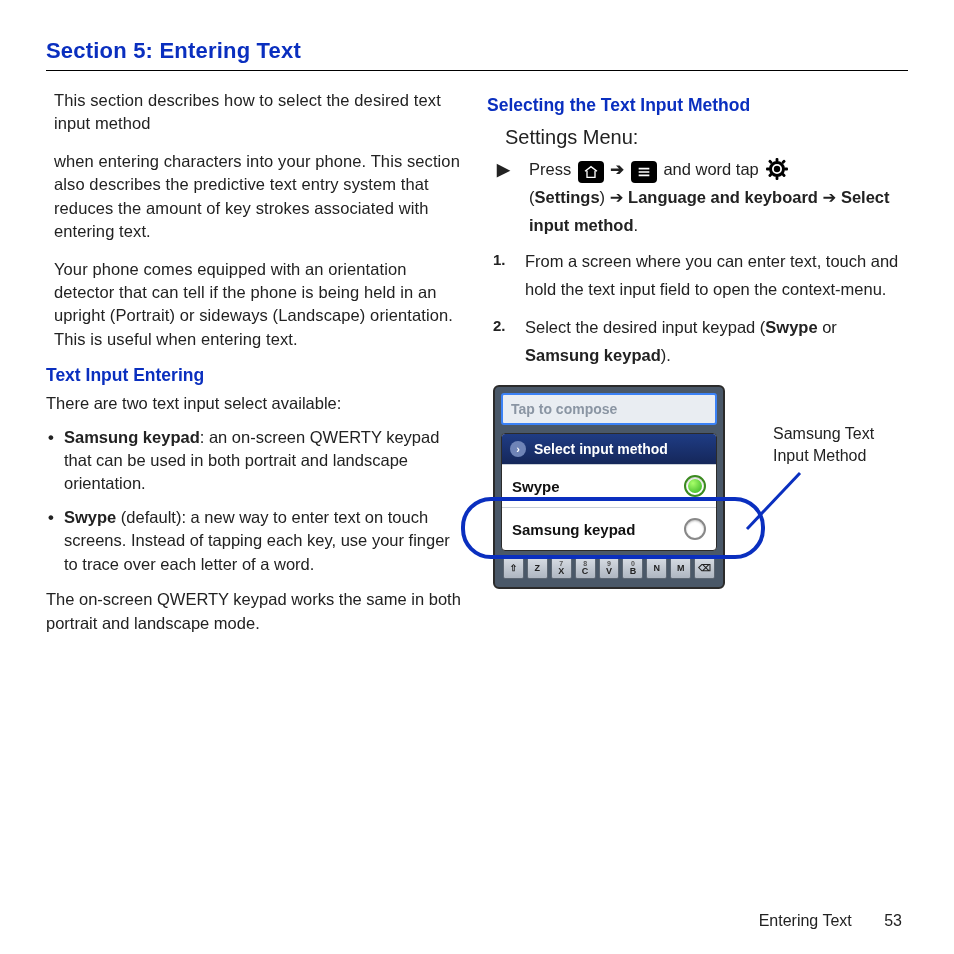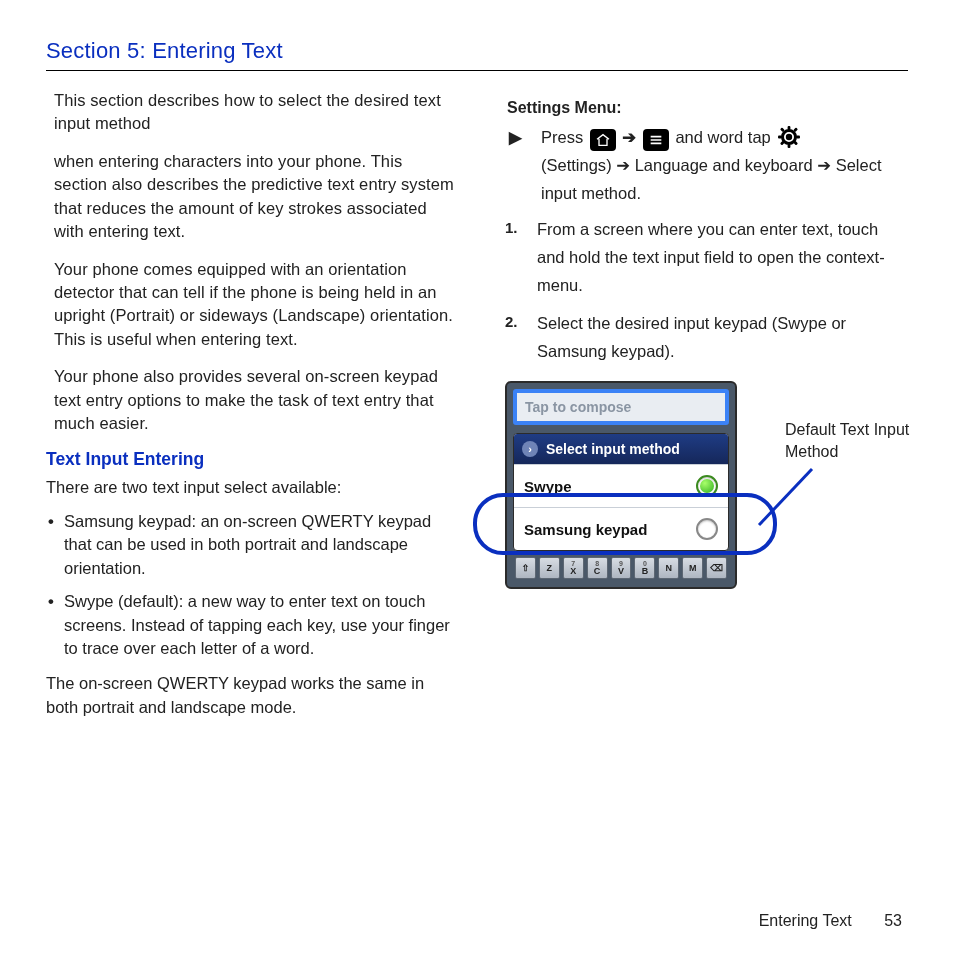--- a/index.html
+++ b/index.html
@@ -13,7 +13,7 @@
   }
   .section-title{
     font-family:Arial,sans-serif;
-    font-weight:400;
+    font-weight:700;
     color:#0a2fbf;
     font-size:22px;
     letter-spacing:.2px;

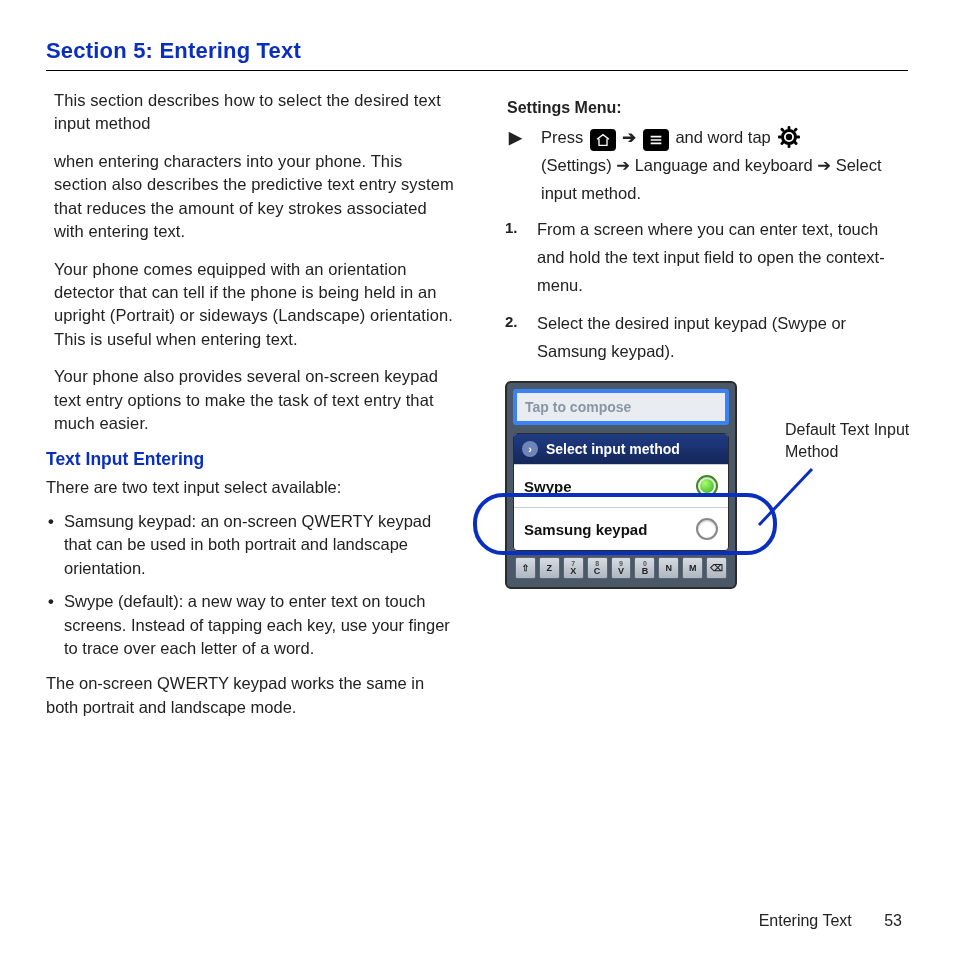--- a/index.html
+++ b/index.html
@@ -20,7 +20,7 @@
     margin:0 0 6px 0;
   }
   .rule{border:none;border-top:1.5px solid #000;margin:0 0 18px 0}
-  .cols{display:flex;gap:44px}
+  .cols{display:flex;gap:20px}
   .col{flex:1;min-width:0}
   .para{font-size:16.5px;line-height:1.42;margin:0 0 14px 8px;color:#222;font-family:"Helvetica Neue",Arial,sans-serif;letter-spacing:.1px}
   .h2{

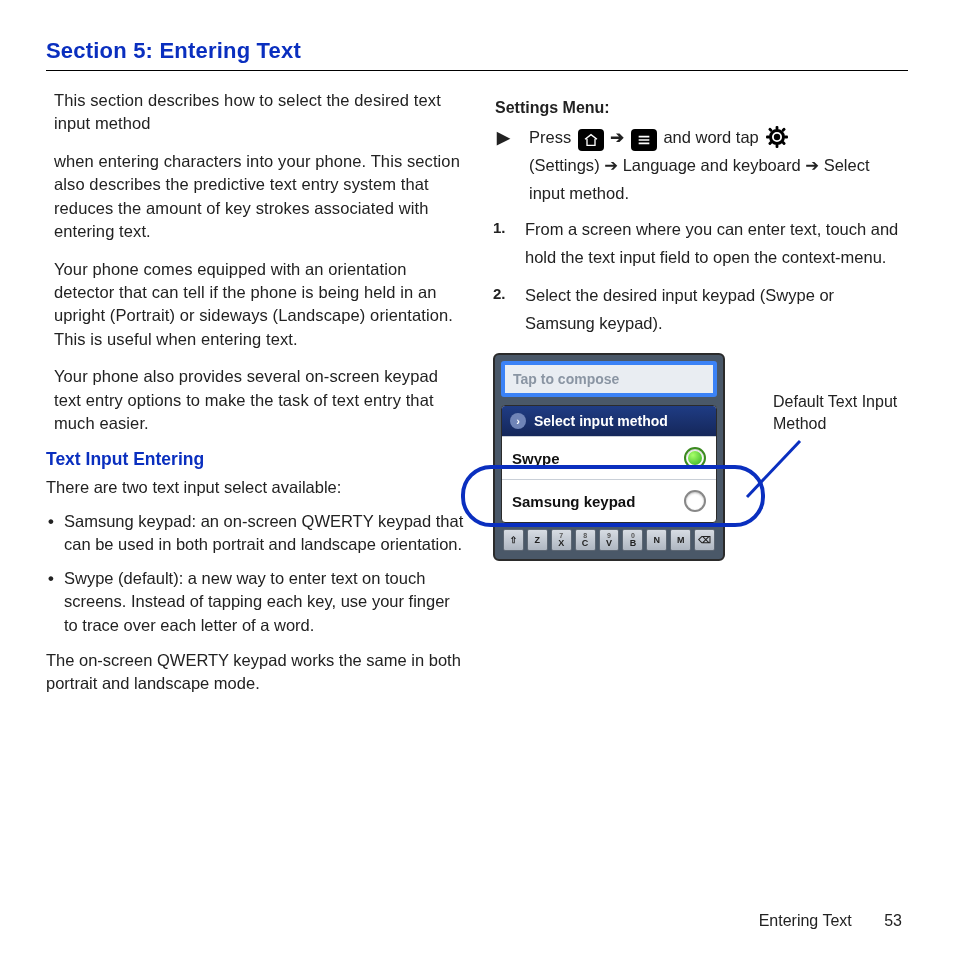--- a/index.html
+++ b/index.html
@@ -128,6 +128,7 @@
   </div>
 
   <div class="col">
+    <h2 class="h2">Selecting the Text Input Method</h2>
 
     <div class="sub">Settings Menu:</div>
     <div class="step">

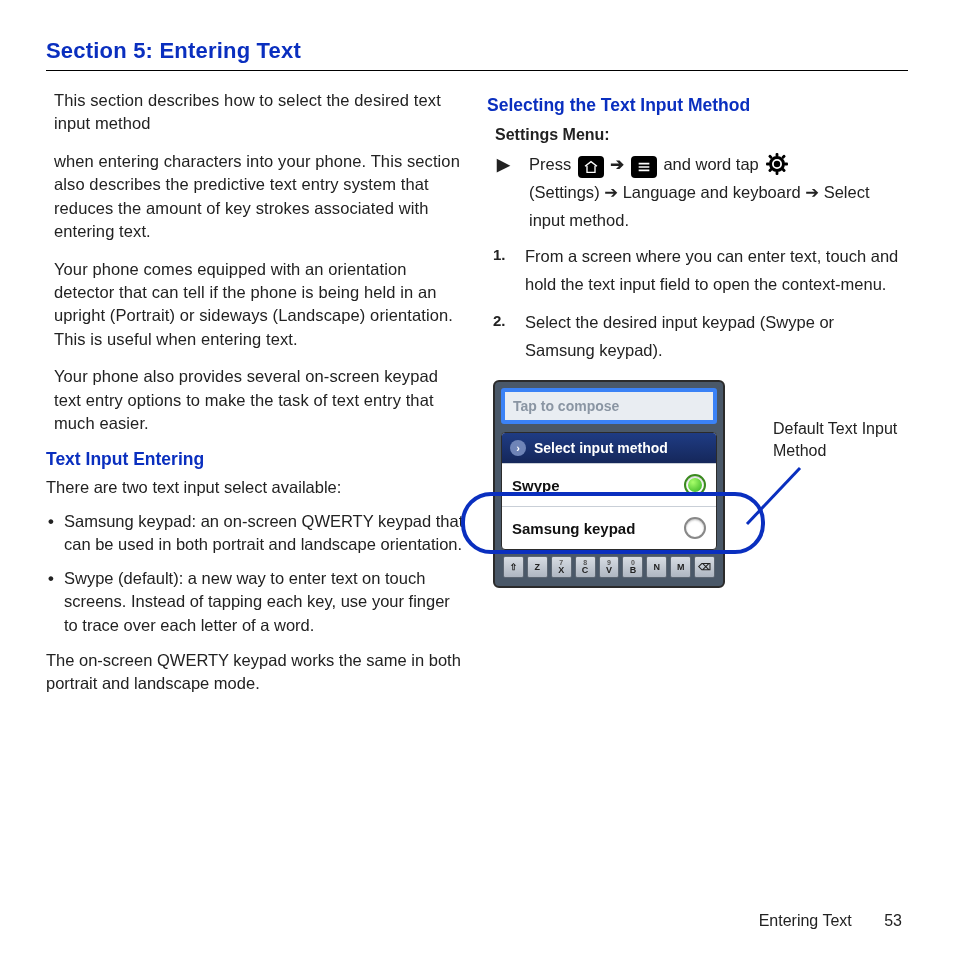--- a/index.html
+++ b/index.html
@@ -35,7 +35,7 @@
   ul.bul>li{position:relative;padding-left:18px;font-size:16.5px;line-height:1.42;margin:0 0 10px 0}
   ul.bul>li:before{content:"•";position:absolute;left:2px;top:0;font-weight:700}
   .b{font-weight:400}
-  .sub{font-weight:700;font-size:16px;margin:10px 0 6px 8px}
+  .sub{font-weight:400;font-size:20px;margin:10px 0 6px 18px}
   .step{display:flex;gap:12px;font-size:16.5px;line-height:1.7;margin:0 0 8px 10px}
   .step .marker{min-width:20px;font-weight:700}
   .ol-step{display:flex;gap:14px;font-size:16.5px;line-height:1.7;margin:0 0 10px 6px}

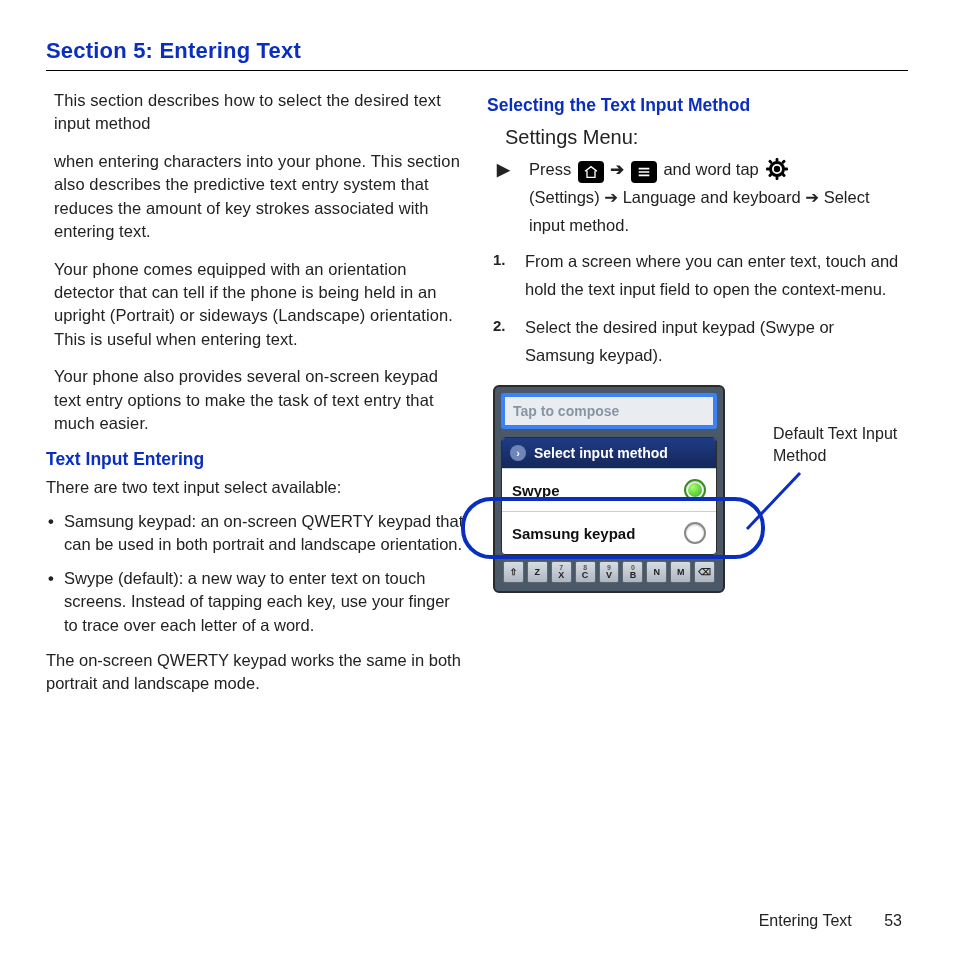--- a/index.html
+++ b/index.html
@@ -34,7 +34,7 @@
   ul.bul{list-style:none;padding:0;margin:0 0 12px 0}
   ul.bul>li{position:relative;padding-left:18px;font-size:16.5px;line-height:1.42;margin:0 0 10px 0}
   ul.bul>li:before{content:"•";position:absolute;left:2px;top:0;font-weight:700}
-  .b{font-weight:400}
+  .b{font-weight:700}
   .sub{font-weight:400;font-size:20px;margin:10px 0 6px 18px}
   .step{display:flex;gap:12px;font-size:16.5px;line-height:1.7;margin:0 0 8px 10px}
   .step .marker{min-width:20px;font-weight:700}

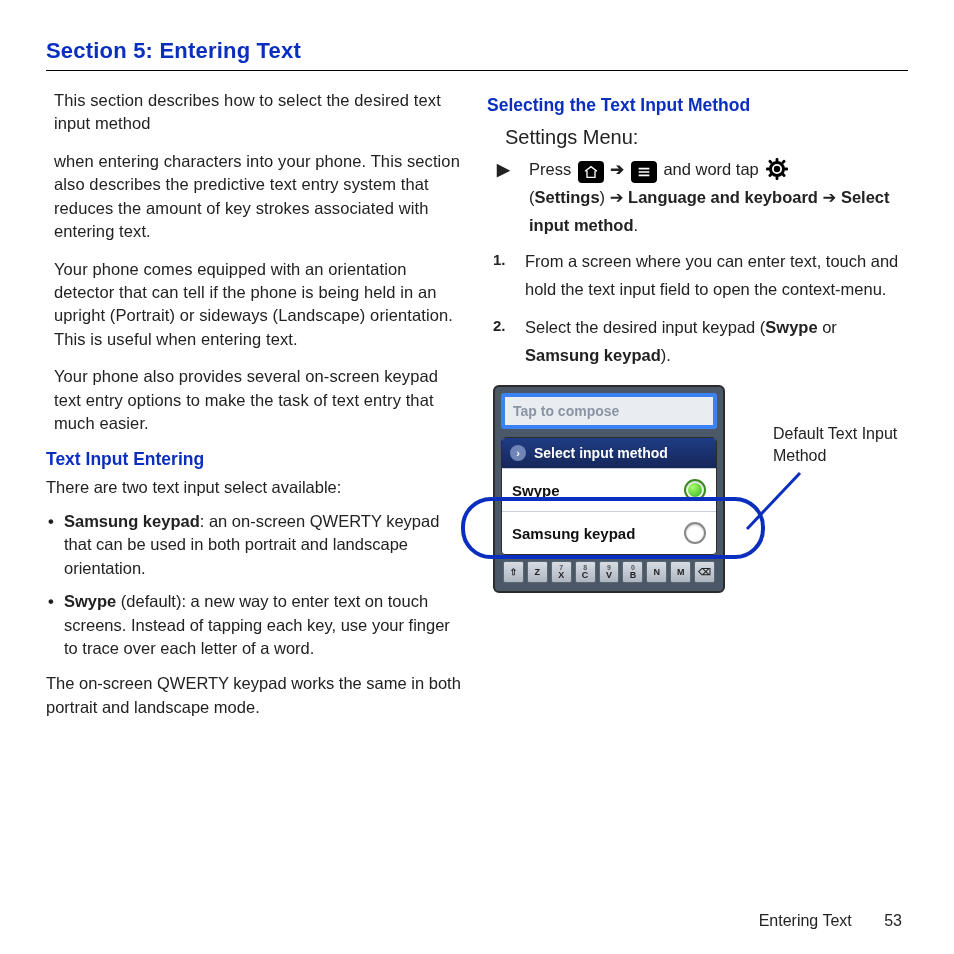--- a/index.html
+++ b/index.html
@@ -112,7 +112,6 @@
     <p class="para">This section describes how to select the desired text input method</p>
     <p class="para">when entering characters into your phone. This section also describes the predictive text entry system that reduces the amount of key strokes associated with entering text.</p>
     <p class="para">Your phone comes equipped with an orientation detector that can tell if the phone is being held in an upright (Portrait) or sideways (Landscape) orientation. This is useful when entering text.</p>
-    <p class="para">Your phone also provides several on-screen keypad text entry options to make the task of text entry that much easier.</p>
 
     <h2 class="h2">Text Input Entering</h2>
     <p class="lead">There are two text input select available:</p>

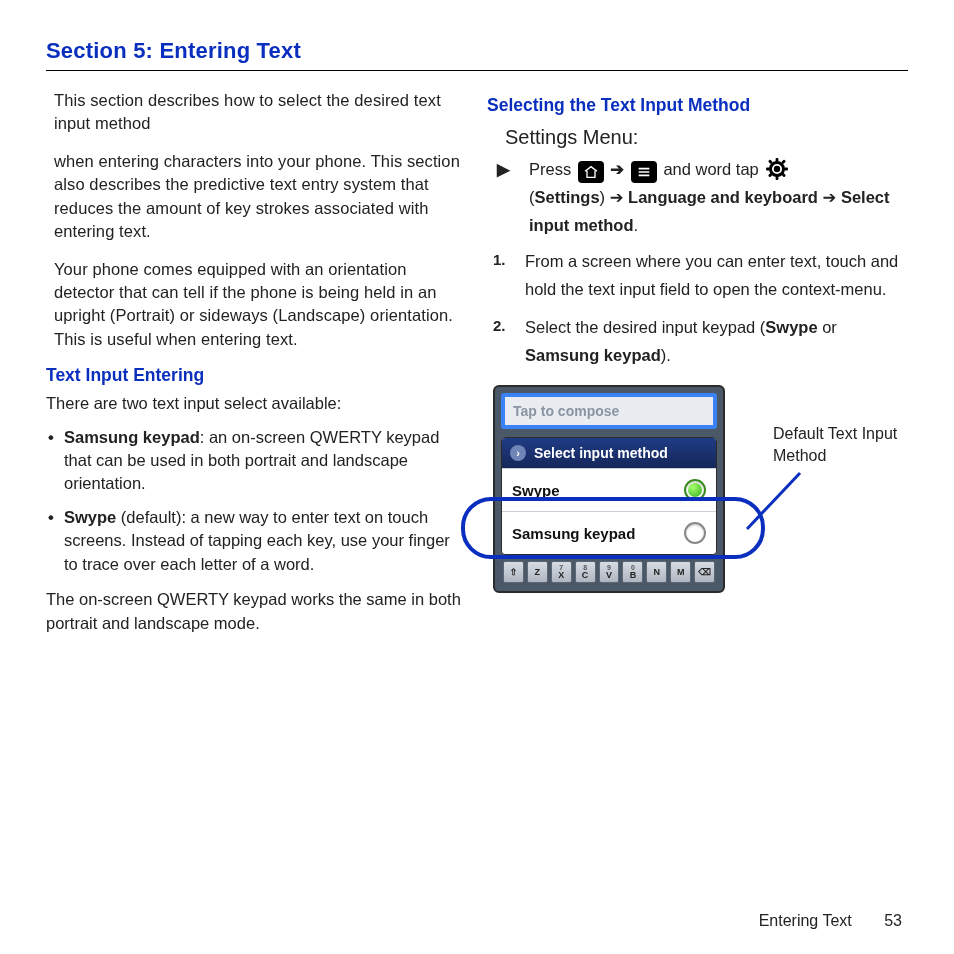--- a/index.html
+++ b/index.html
@@ -60,7 +60,7 @@
     padding:6px;box-sizing:border-box
   }
   .compose{
-    background:#e9edf2;border:4px solid #3b82f6;border-radius:3px;
+    background:#e9edf2;border:2px solid #3b82f6;border-radius:3px;
     font-size:14px;color:#8a95a3;padding:6px 8px;margin-bottom:8px;font-weight:600
   }
   .dialog{background:#fff;border:1px solid #2b2b2b;border-radius:4px;overflow:hidden}

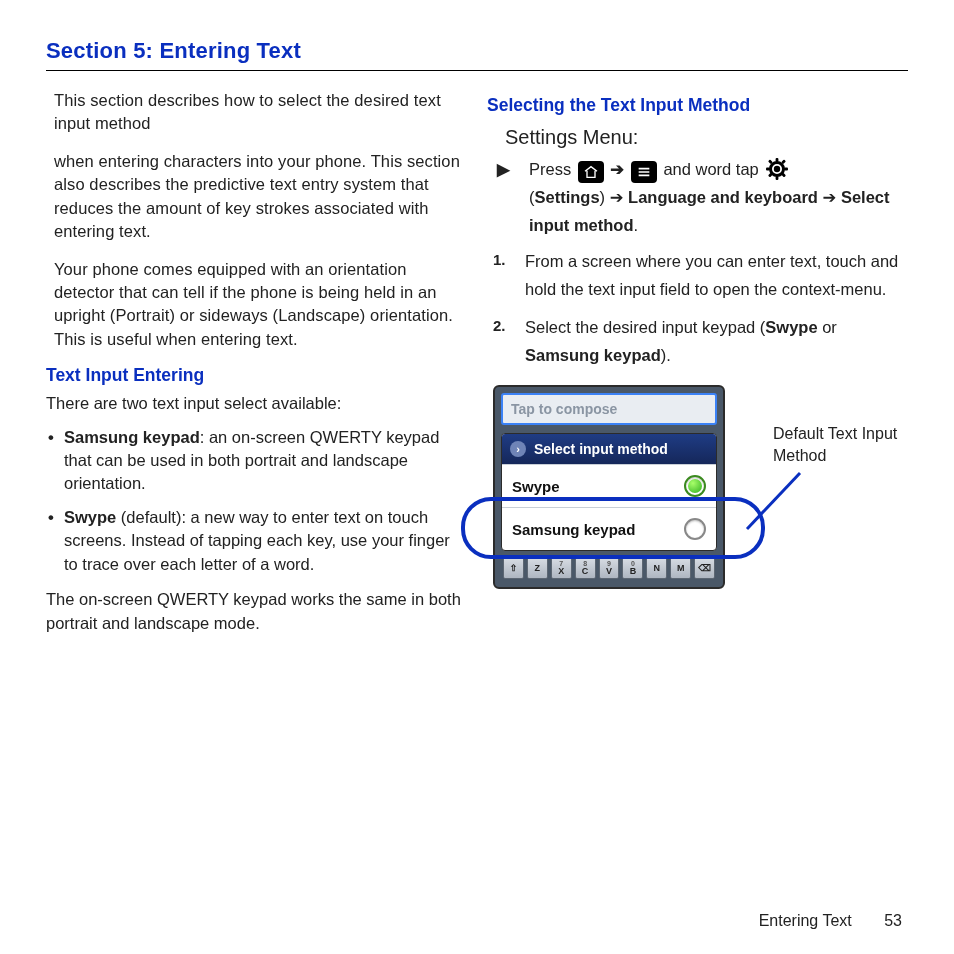--- a/index.html
+++ b/index.html
@@ -236,7 +236,7 @@
       <svg class="lead-line" viewBox="0 0 90 60">
           <path d="M2 58 L55 2" stroke="#0a2fbf" stroke-width="3" fill="none"></path>
         </svg>
-      <div class="callout">Default Text Input Method</div>
+      <div class="callout">Samsung Text Input Method</div>
     </div>
   </div>
 </div>

